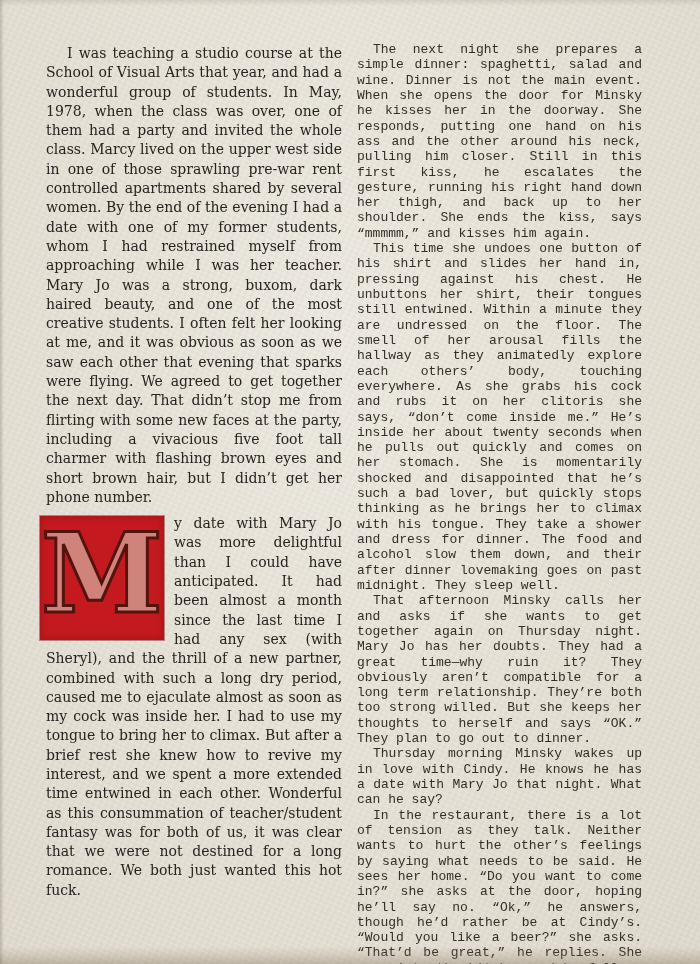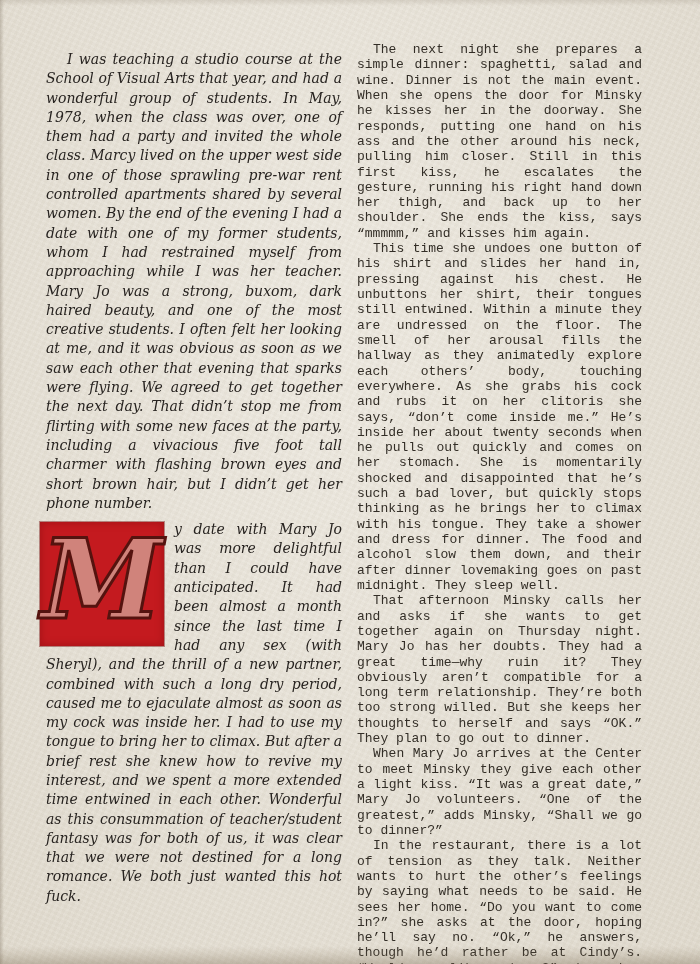--- a/index.html
+++ b/index.html
@@ -24,11 +24,10 @@
   .col { position: absolute; text-align: justify; }
   .col p, .dropcap-para { margin: 0; padding: 0; }
   .col-left {
-    left: 46px; top: 50px; width: 296px;
+    left: 46px; top: 44px; width: 296px;
     font-family: "DejaVu Serif", serif;
     font-size: 14px; line-height: 19.3px;
     color: var(--ink-left);
-    font-style: italic;
   }
   .col-left p.indent { text-indent: 21px; }
   .col-right {

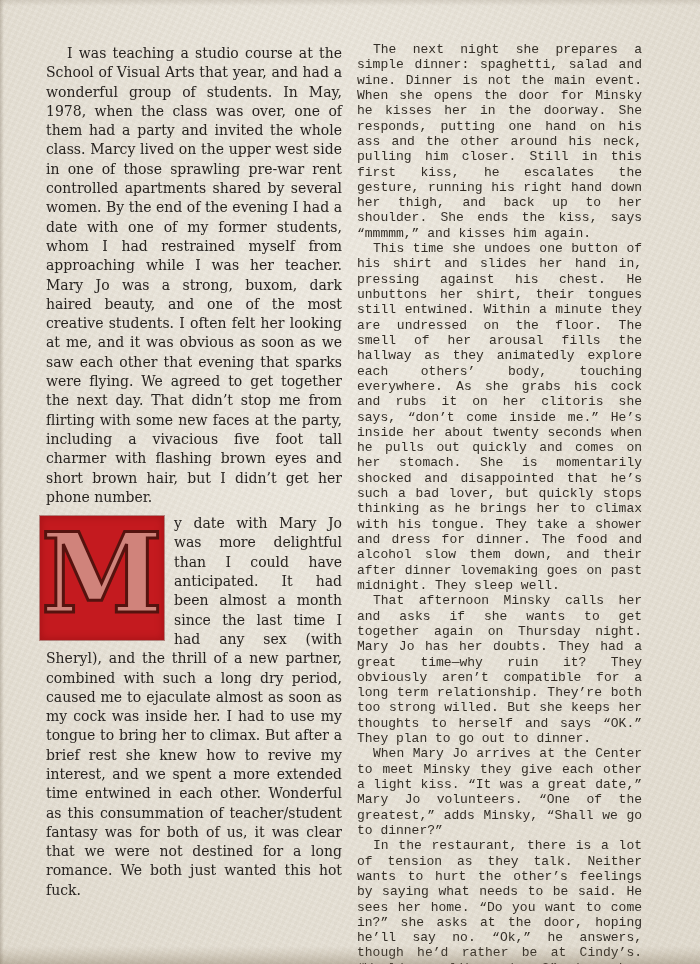--- a/index.html
+++ b/index.html
@@ -91,6 +91,7 @@
     <p>The next night she prepares a simple dinner: spaghetti, salad and wine. Dinner is not the main event. When she opens the door for Minsky he kisses her in the doorway. She responds, putting one hand on his ass and the other around his neck, pulling him closer. Still in this first kiss, he escalates the gesture, running his right hand down her thigh, and back up to her shoulder. She ends the kiss, says “mmmmm,” and kisses him again.</p>
     <p>This time she undoes one button of his shirt and slides her hand in, pressing against his chest. He unbuttons her shirt, their tongues still entwined. Within a minute they are undressed on the floor. The smell of her arousal fills the hallway as they animatedly explore each others’ body, touching everywhere. As she grabs his cock and rubs it on her clitoris she says, “don’t come inside me.” He’s inside her about twenty seconds when he pulls out quickly and comes on her stomach. She is momentarily shocked and disappointed that he’s such a bad lover, but quickly stops thinking as he brings her to climax with his tongue. They take a shower and dress for dinner. The food and alcohol slow them down, and their after dinner lovemaking goes on past midnight. They sleep well.</p>
     <p>That afternoon Minsky calls her and asks if she wants to get together again on Thursday night. Mary Jo has her doubts. They had a great time—why ruin it? They obviously aren’t compatible for a long term relationship. They’re both too strong willed. But she keeps her thoughts to herself and says “OK.” They plan to go out to dinner.</p>
+    <p>Thursday morning Minsky wakes up in love with Cindy. He knows he has a date with Mary Jo that night. What can he say?</p>
     <p>When Mary Jo arrives at the Center to meet Minsky they give each other a light kiss. “It was a great date,” Mary Jo volunteers. “One of the greatest,” adds Minsky, “Shall we go to dinner?”</p>
     <p>In the restaurant, there is a lot of tension as they talk. Neither wants to hurt the other’s feelings by saying what needs to be said. He sees her home. “Do you want to come in?” she asks at the door, hoping he’ll say no. “Ok,” he answers, though he’d rather be at Cindy’s. “Would you like a beer?” she asks. “That’d be great,” he replies. She goes into the kitchen and he follows her. She opens a bottle of beer and hands it to him. He puts it on the table, puts his arms around her, and kisses her. She pulls back, saying “This isn’t going to work.” “I agree,” says Minsky,. “Let’s stay friends.” He leaves the beer on the table and exits.</p>
   </div>

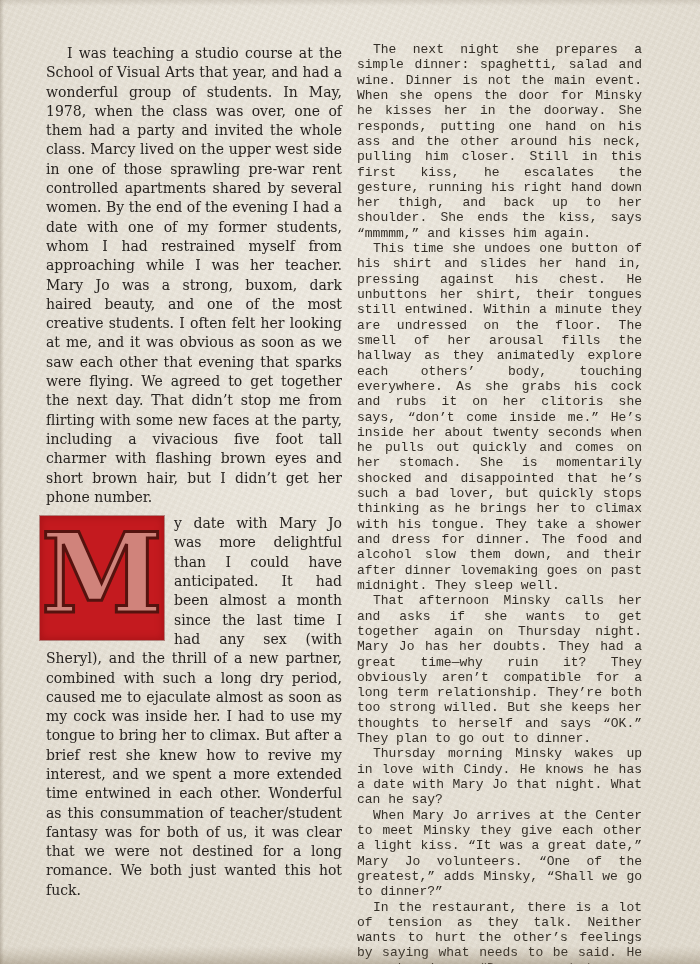--- a/index.html
+++ b/index.html
@@ -92,7 +92,6 @@
     <p>This time she undoes one button of his shirt and slides her hand in, pressing against his chest. He unbuttons her shirt, their tongues still entwined. Within a minute they are undressed on the floor. The smell of her arousal fills the hallway as they animatedly explore each others’ body, touching everywhere. As she grabs his cock and rubs it on her clitoris she says, “don’t come inside me.” He’s inside her about twenty seconds when he pulls out quickly and comes on her stomach. She is momentarily shocked and disappointed that he’s such a bad lover, but quickly stops thinking as he brings her to climax with his tongue. They take a shower and dress for dinner. The food and alcohol slow them down, and their after dinner lovemaking goes on past midnight. They sleep well.</p>
     <p>That afternoon Minsky calls her and asks if she wants to get together again on Thursday night. Mary Jo has her doubts. They had a great time—why ruin it? They obviously aren’t compatible for a long term relationship. They’re both too strong willed. But she keeps her thoughts to herself and says “OK.” They plan to go out to dinner.</p>
     <p>Thursday morning Minsky wakes up in love with Cindy. He knows he has a date with Mary Jo that night. What can he say?</p>
-    <p>When Mary Jo arrives at the Center to meet Minsky they give each other a light kiss. “It was a great date,” Mary Jo volunteers. “One of the greatest,” adds Minsky, “Shall we go to dinner?”</p>
     <p>In the restaurant, there is a lot of tension as they talk. Neither wants to hurt the other’s feelings by saying what needs to be said. He sees her home. “Do you want to come in?” she asks at the door, hoping he’ll say no. “Ok,” he answers, though he’d rather be at Cindy’s. “Would you like a beer?” she asks. “That’d be great,” he replies. She goes into the kitchen and he follows her. She opens a bottle of beer and hands it to him. He puts it on the table, puts his arms around her, and kisses her. She pulls back, saying “This isn’t going to work.” “I agree,” says Minsky,. “Let’s stay friends.” He leaves the beer on the table and exits.</p>
   </div>
 

